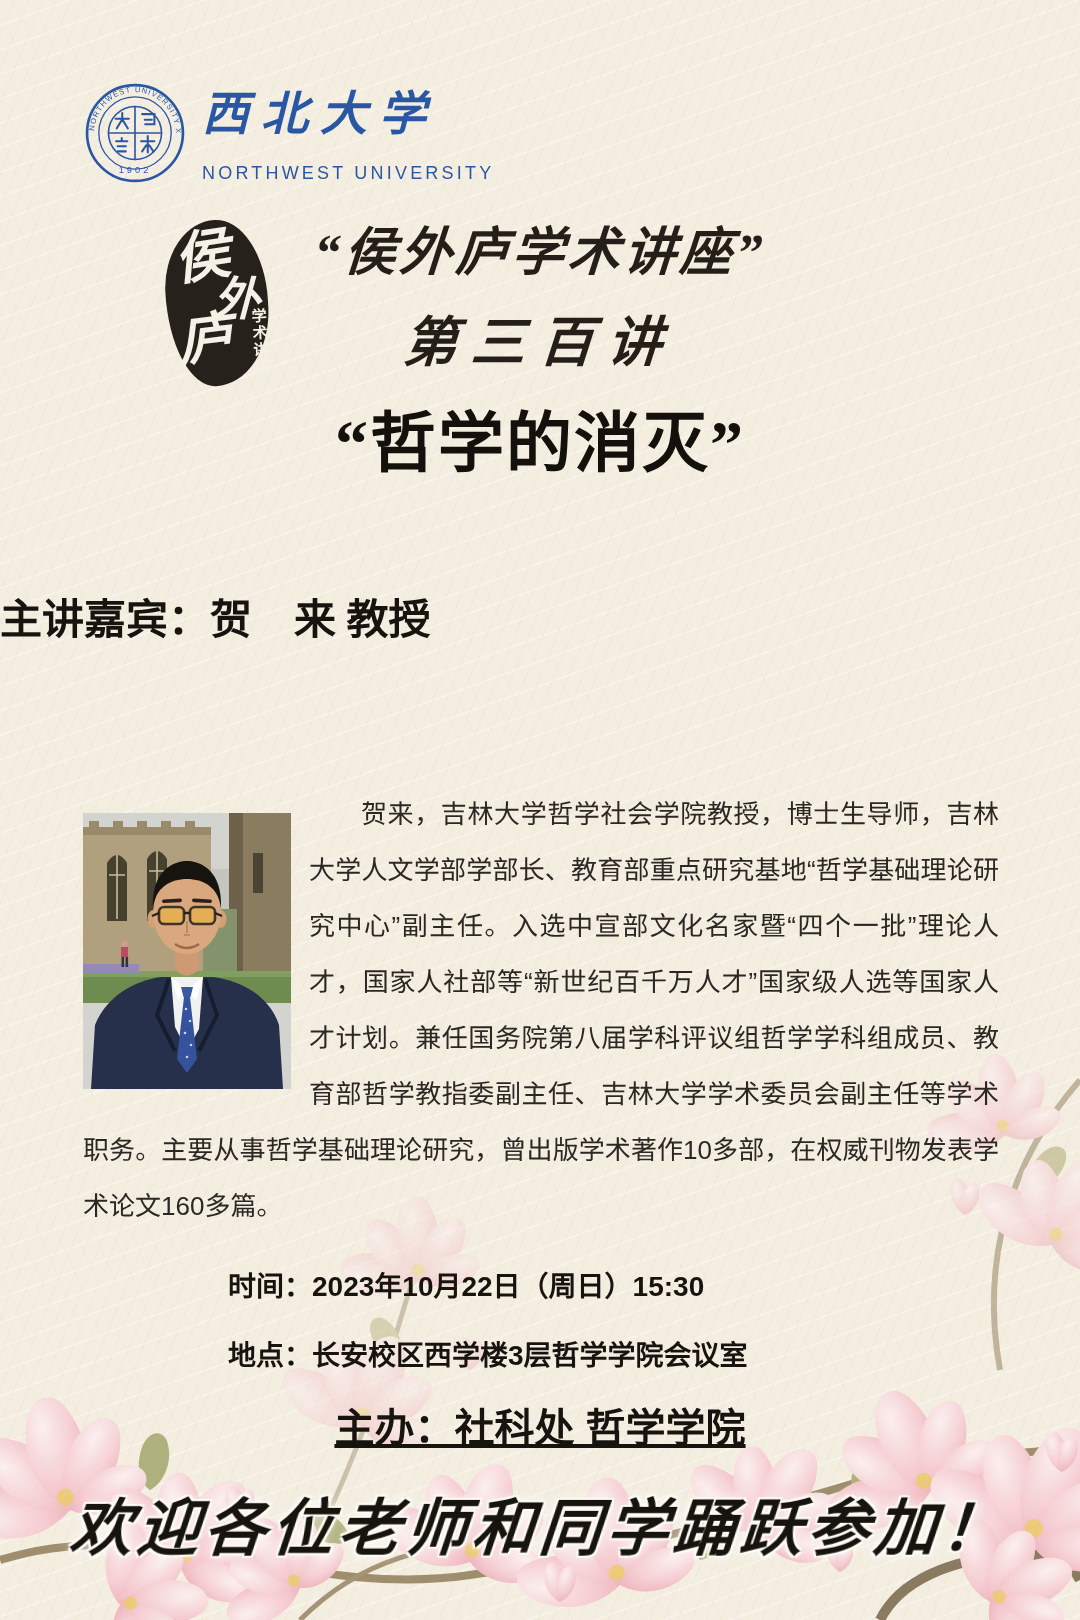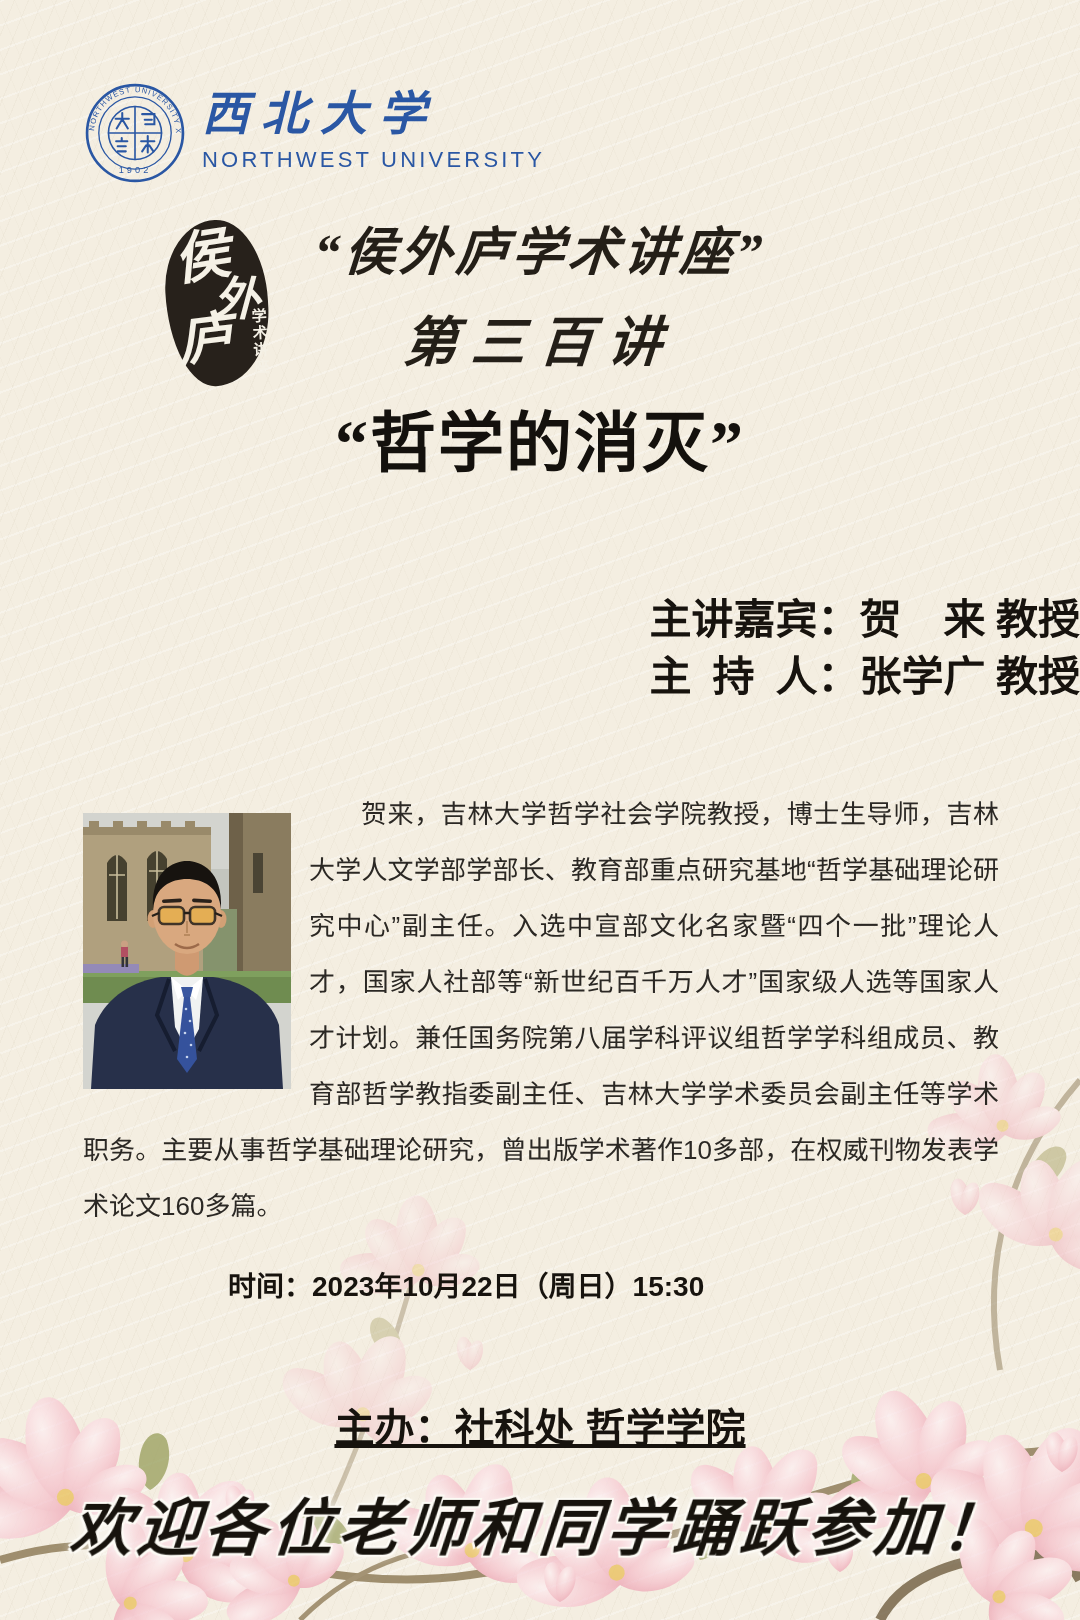--- a/index.html
+++ b/index.html
@@ -25,7 +25,7 @@
   .logo svg{display:block;}
   .logo-text{margin-left:16px;padding-top:8px;}
   .logo-cn{font-family:Liberation Serif, serif;font-weight:900;font-size:47px;letter-spacing:12px;color:#2a57a4;font-style:italic;line-height:1.05;}
-  .logo-en{margin-top:8px;font-size:22px;letter-spacing:3.2px;color:#2a57a4;font-weight:400;}
+  .logo-en{margin-top:24px;font-size:18px;letter-spacing:3.2px;color:#2a57a4;font-weight:400;}
   
   .stamp{position:absolute;left:166px;top:220px;width:102px;height:166px;transform:rotate(-3deg);
     background:#27211b;border-radius:52% 48% 55% 45% / 42% 50% 46% 58%;}

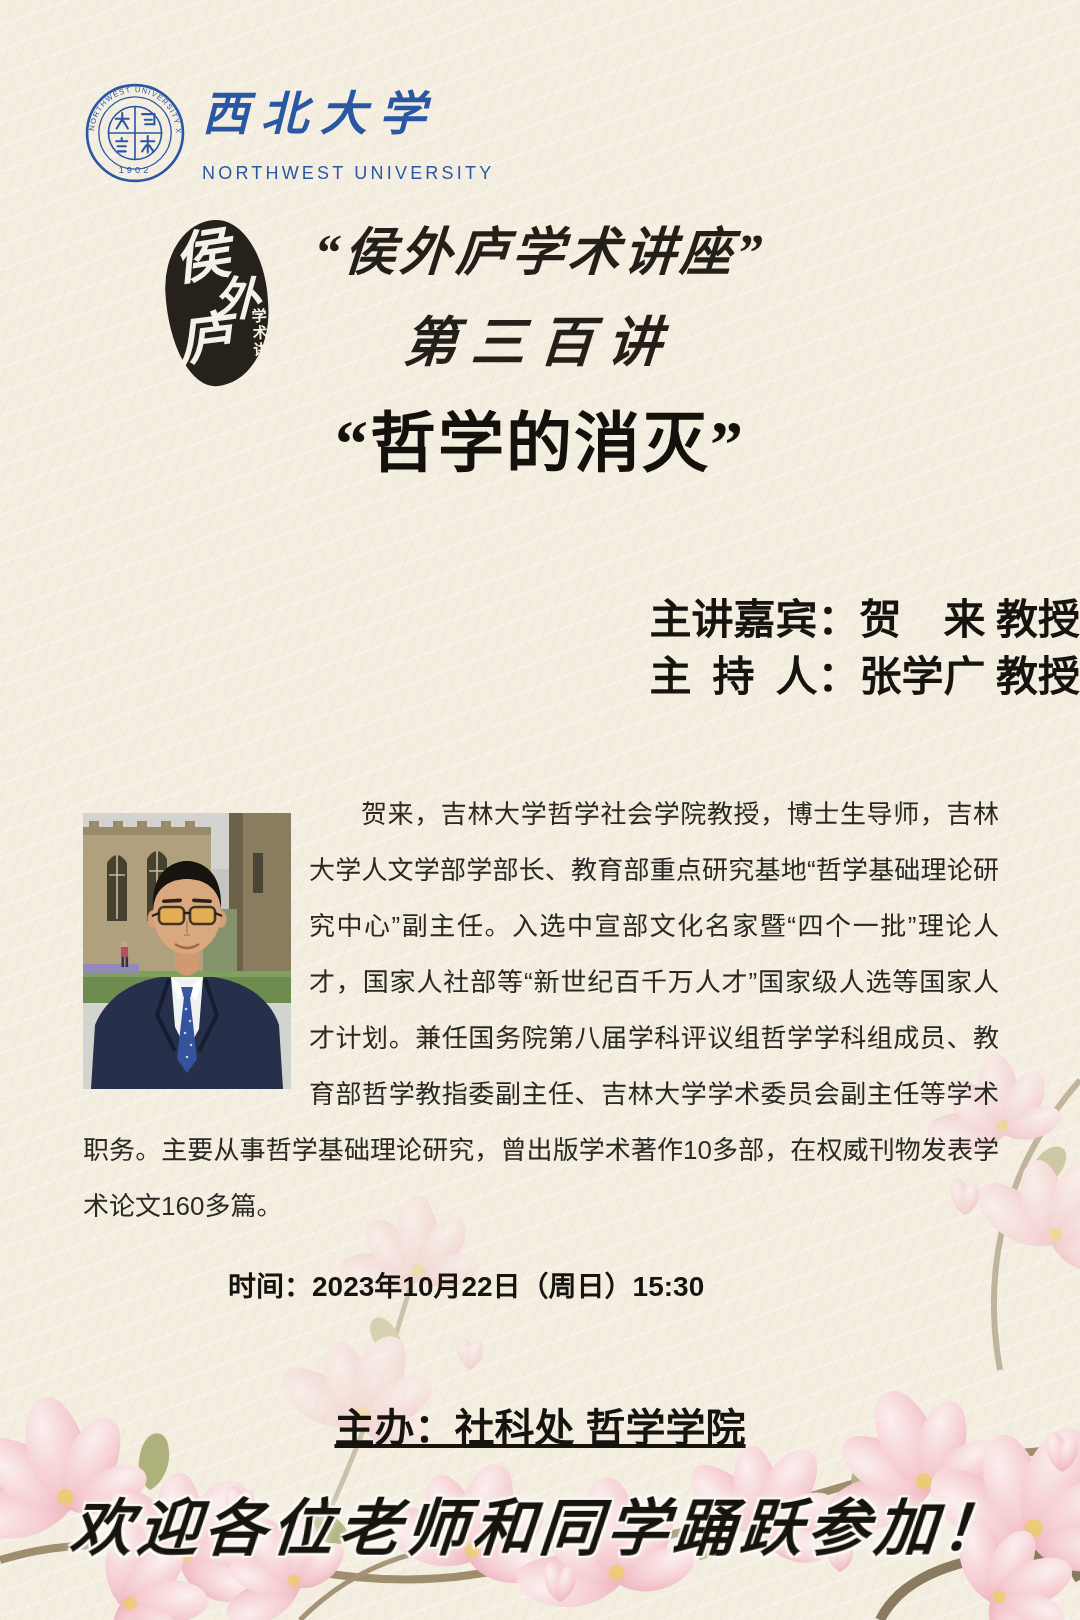--- a/index.html
+++ b/index.html
@@ -45,7 +45,7 @@
   .title-l1{font-size:66px;letter-spacing:2px;line-height:1.15;}
   .title-l2{margin-top:12px;font-size:60px;letter-spacing:1px;line-height:1.15;}
   
-  .people{position:absolute;left:0;right:0;top:592px;text-align:right;
+  .people{position:absolute;left:0;right:0;top:592px;text-align:left;
     font-family:"Liberation Serif", serif;font-weight:900;font-size:42px;color:#17130e;}
   .person{line-height:57px;}
   .person .role{display:inline;}

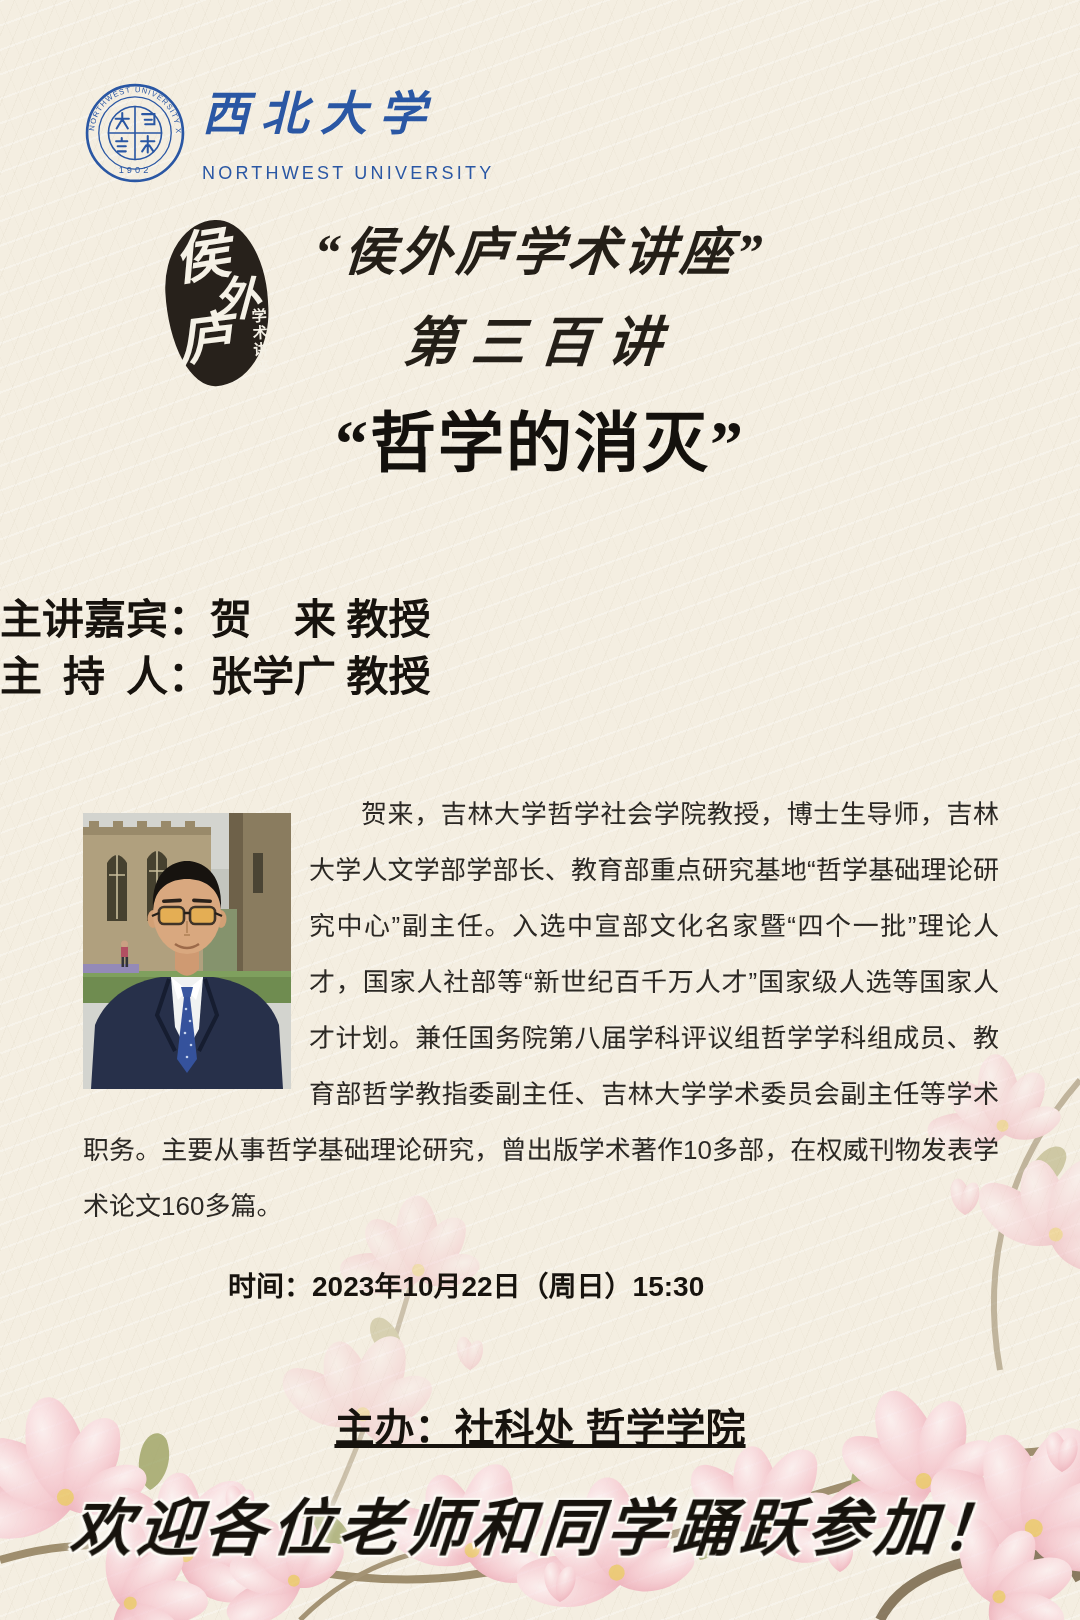--- a/index.html
+++ b/index.html
@@ -177,7 +177,6 @@
 
   <div class="people layer">
     <div class="person"><span class="role">主讲嘉宾</span><span>：</span><span>贺 来 教授</span></div>
-    <div class="person"><span class="role">主 持 人</span><span>：</span><span>张学广 教授</span></div>
   </div>
 
   <div class="bio layer">

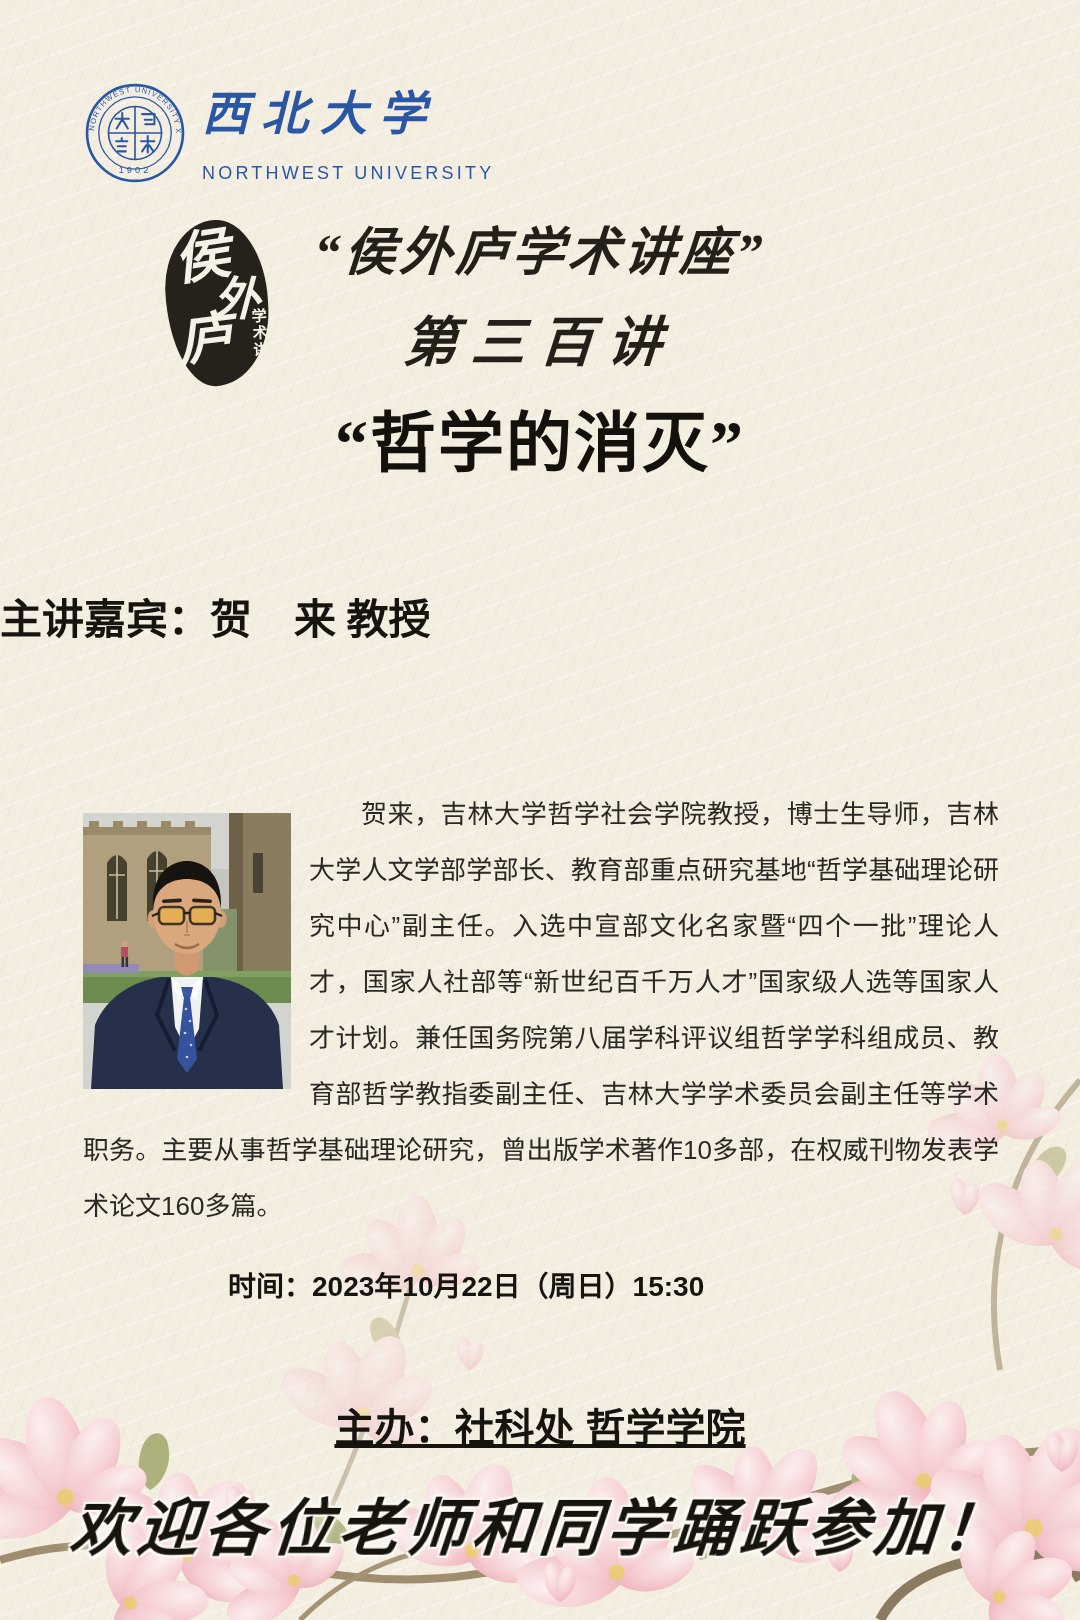--- a/index.html
+++ b/index.html
@@ -241,6 +241,7 @@
 
   <div class="details layer">
     <div><span>时间：</span><span>2023年10月22日（周日）15:30</span></div>
+    <div><span>地点：</span><span>长安校区西学楼3层哲学学院会议室</span></div>
   </div>
 
   <div class="organizer layer">主办：社科处 哲学学院</div>

